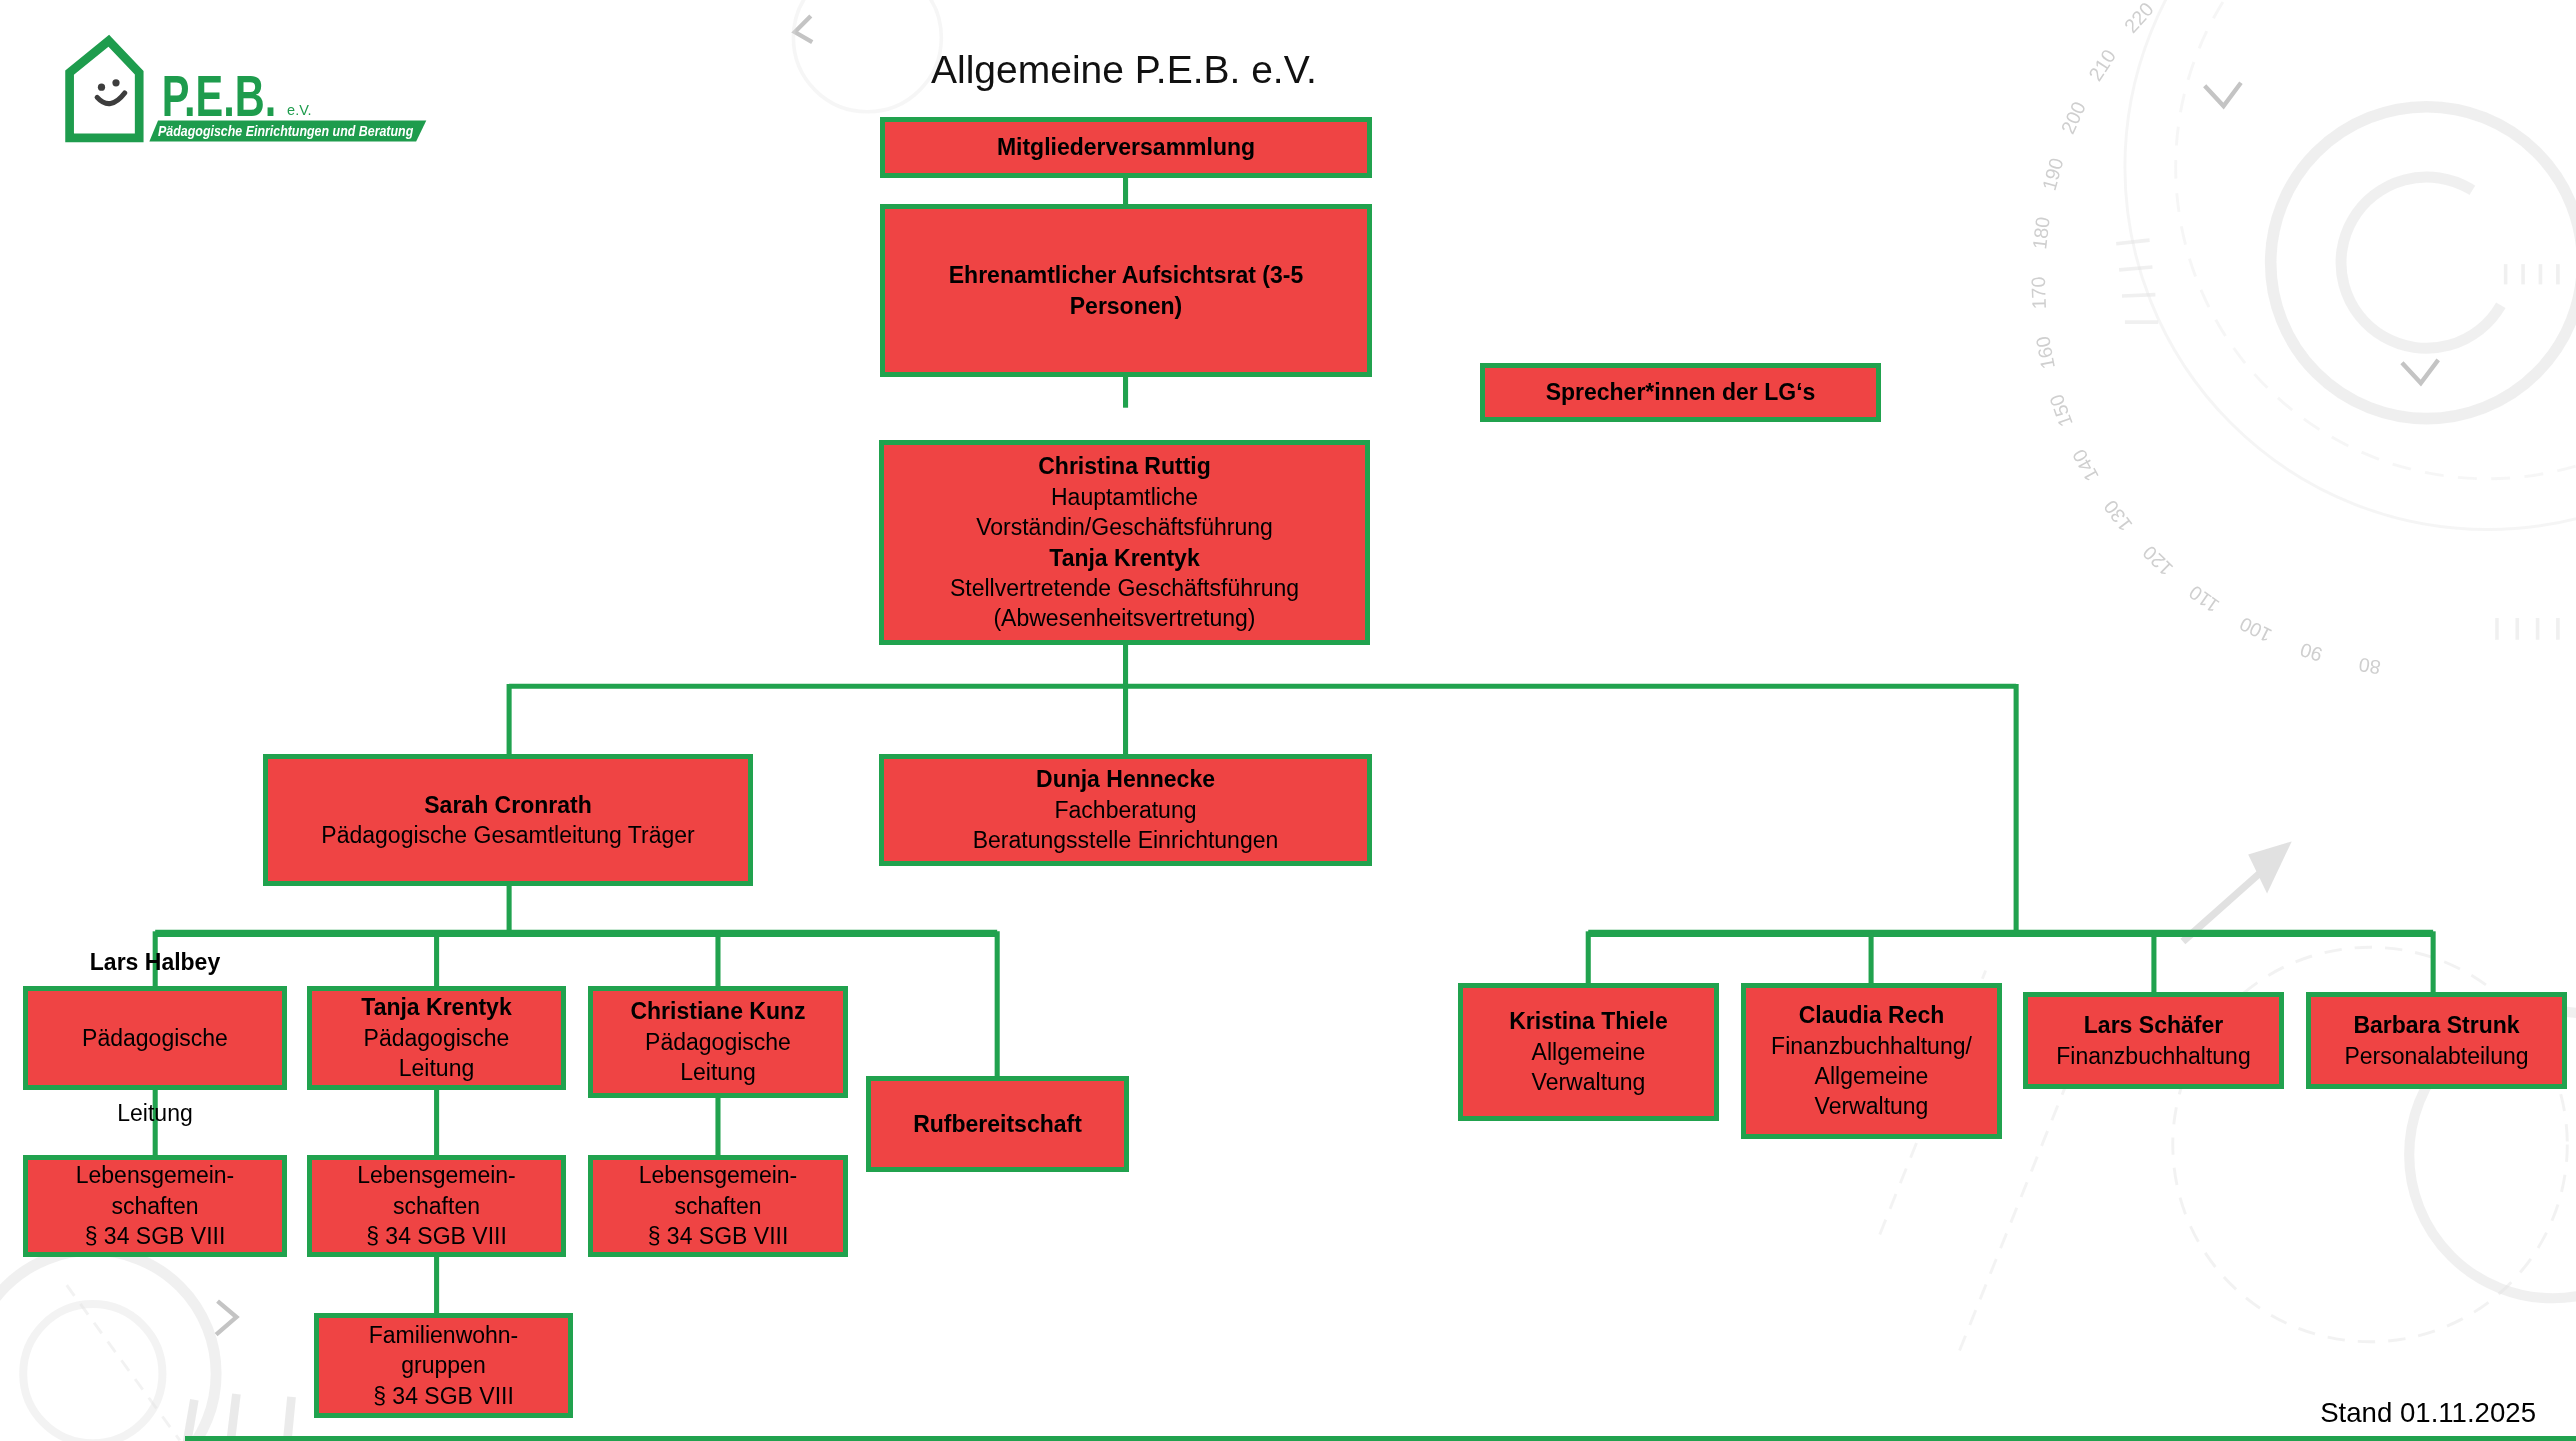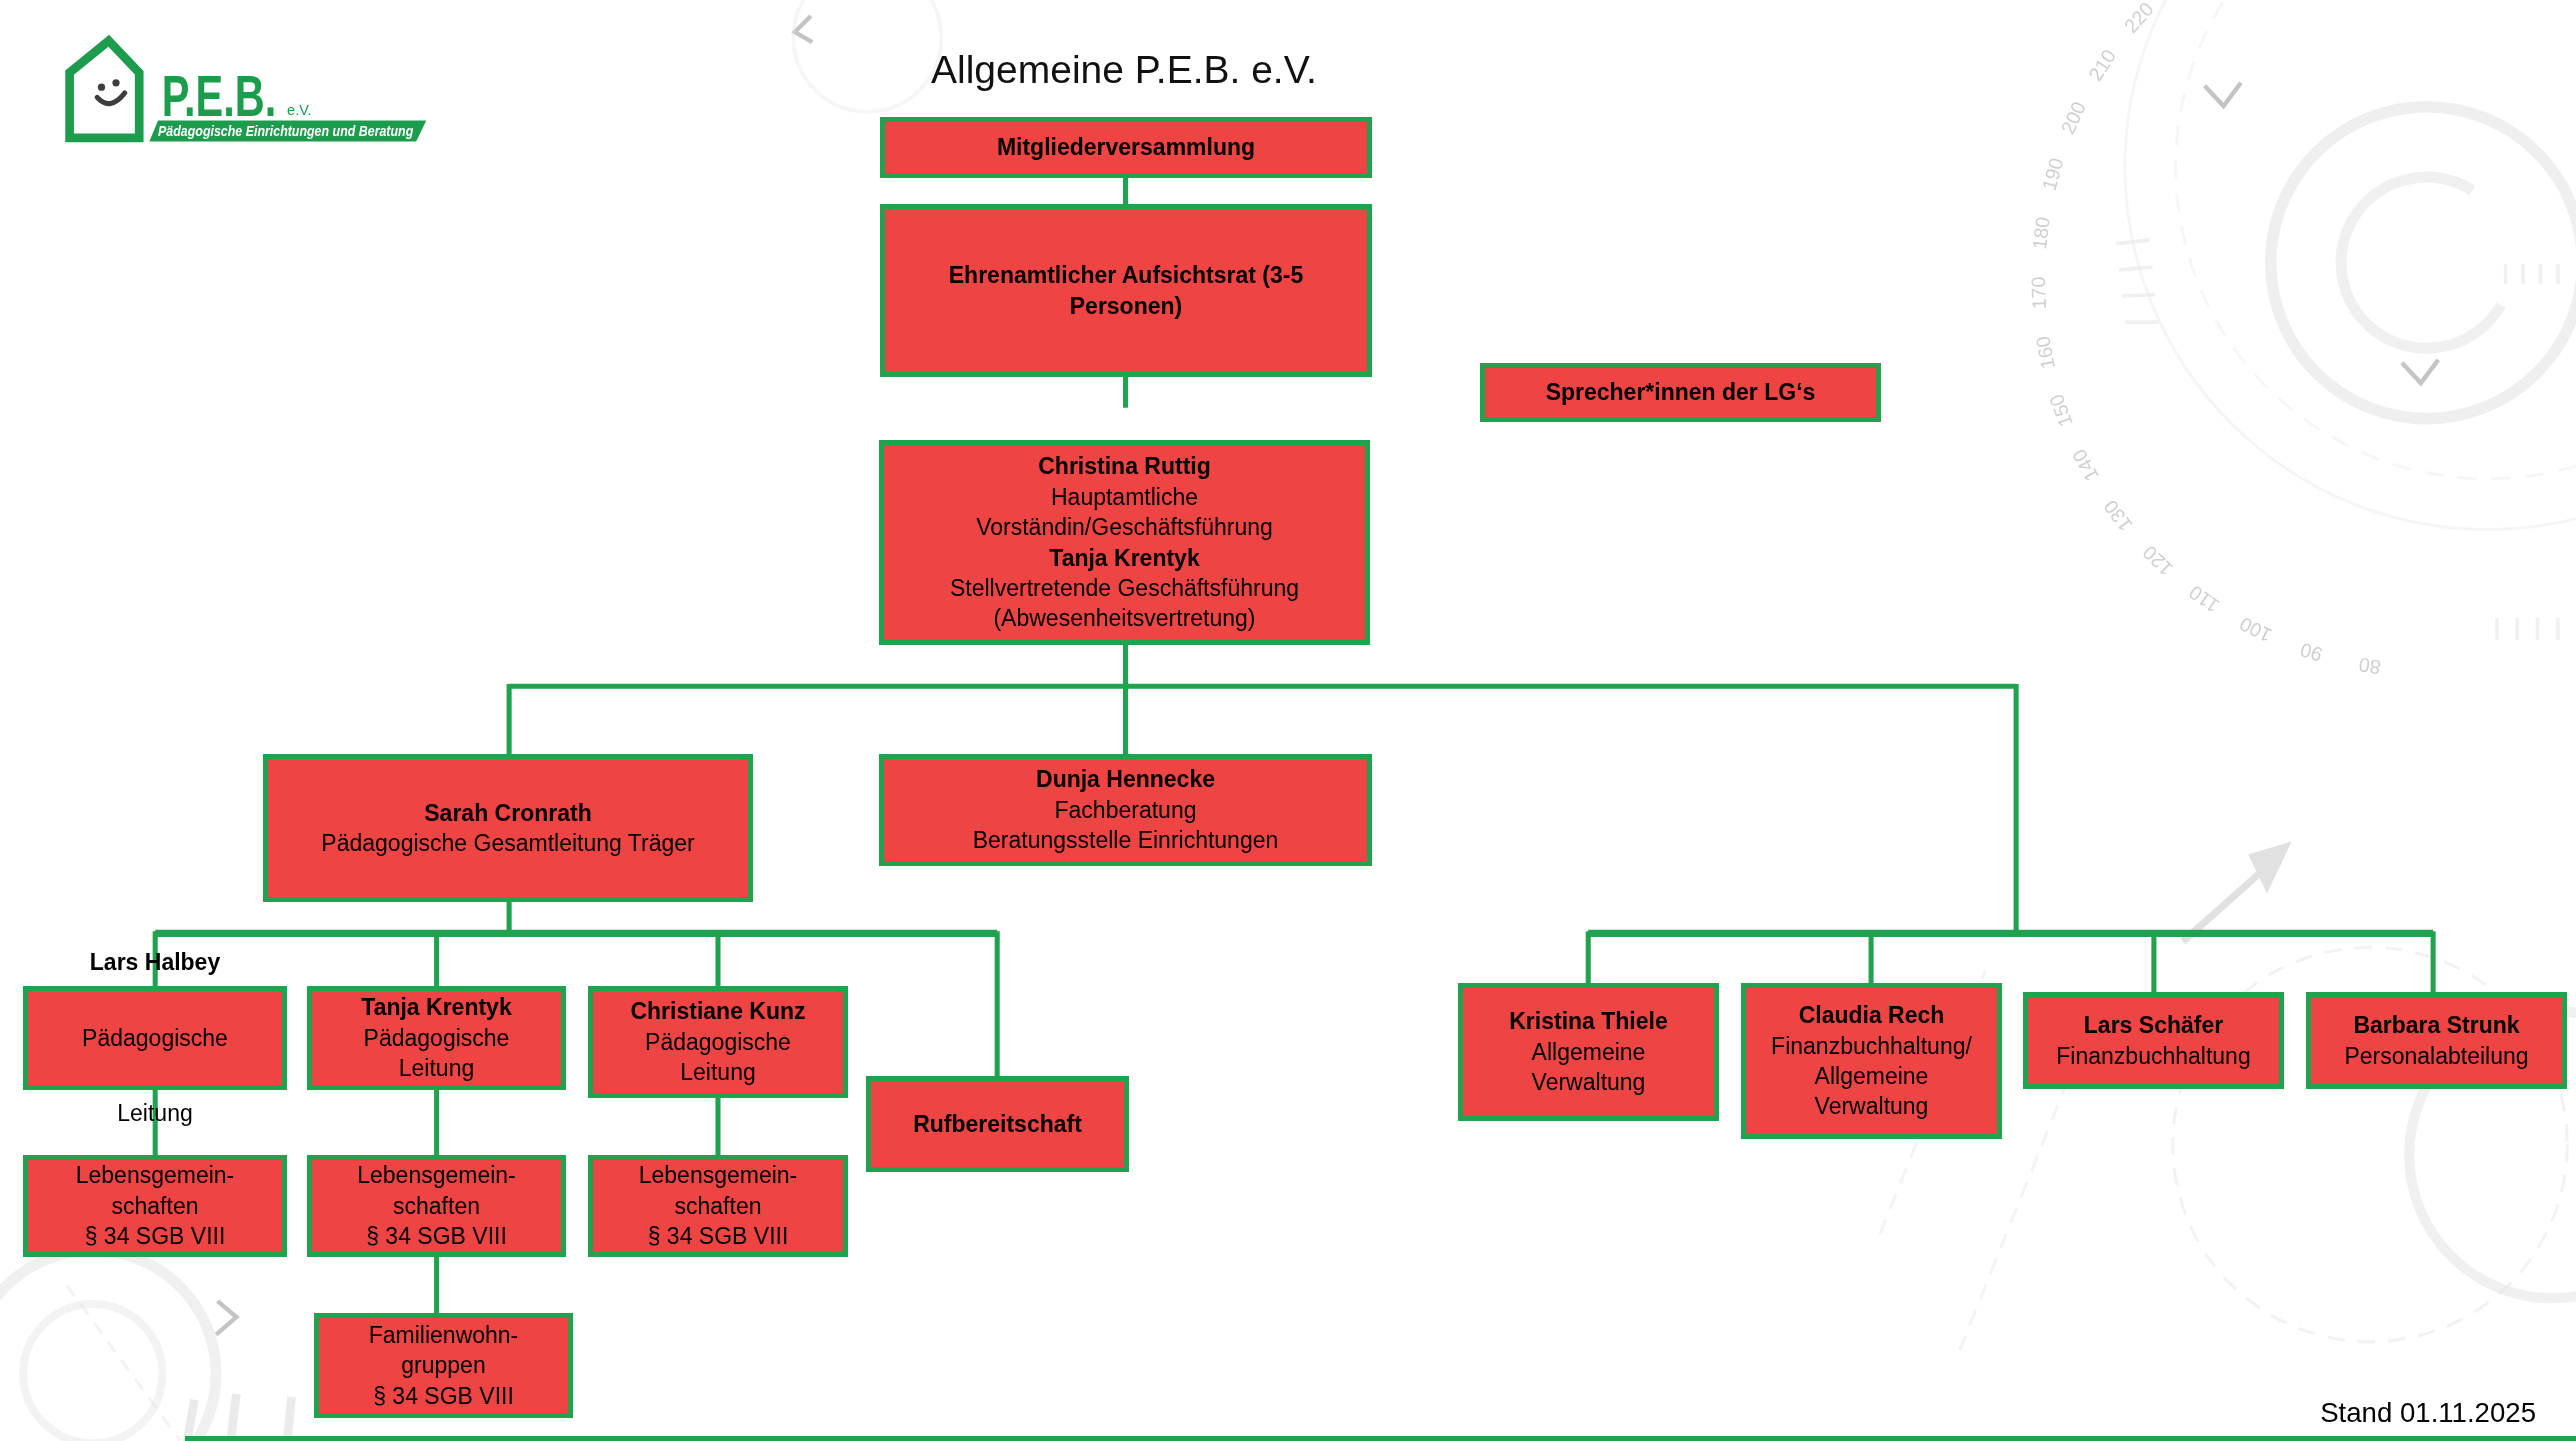--- a/index.html
+++ b/index.html
@@ -171,7 +171,7 @@
 <div class="obox" style="left:1480px;top:363px;width:401px;height:59px;">
     <div class="ln b">Sprecher*innen der LG‘s</div>
   </div>
-<div class="obox" style="left:263px;top:754px;width:490px;height:148px;">
+<div class="obox" style="left:263px;top:754px;width:490px;height:132px;">
     <div class="ln b">Sarah Cronrath</div>
     <div class="ln">Pädagogische Gesamtleitung Träger</div>
   </div>

